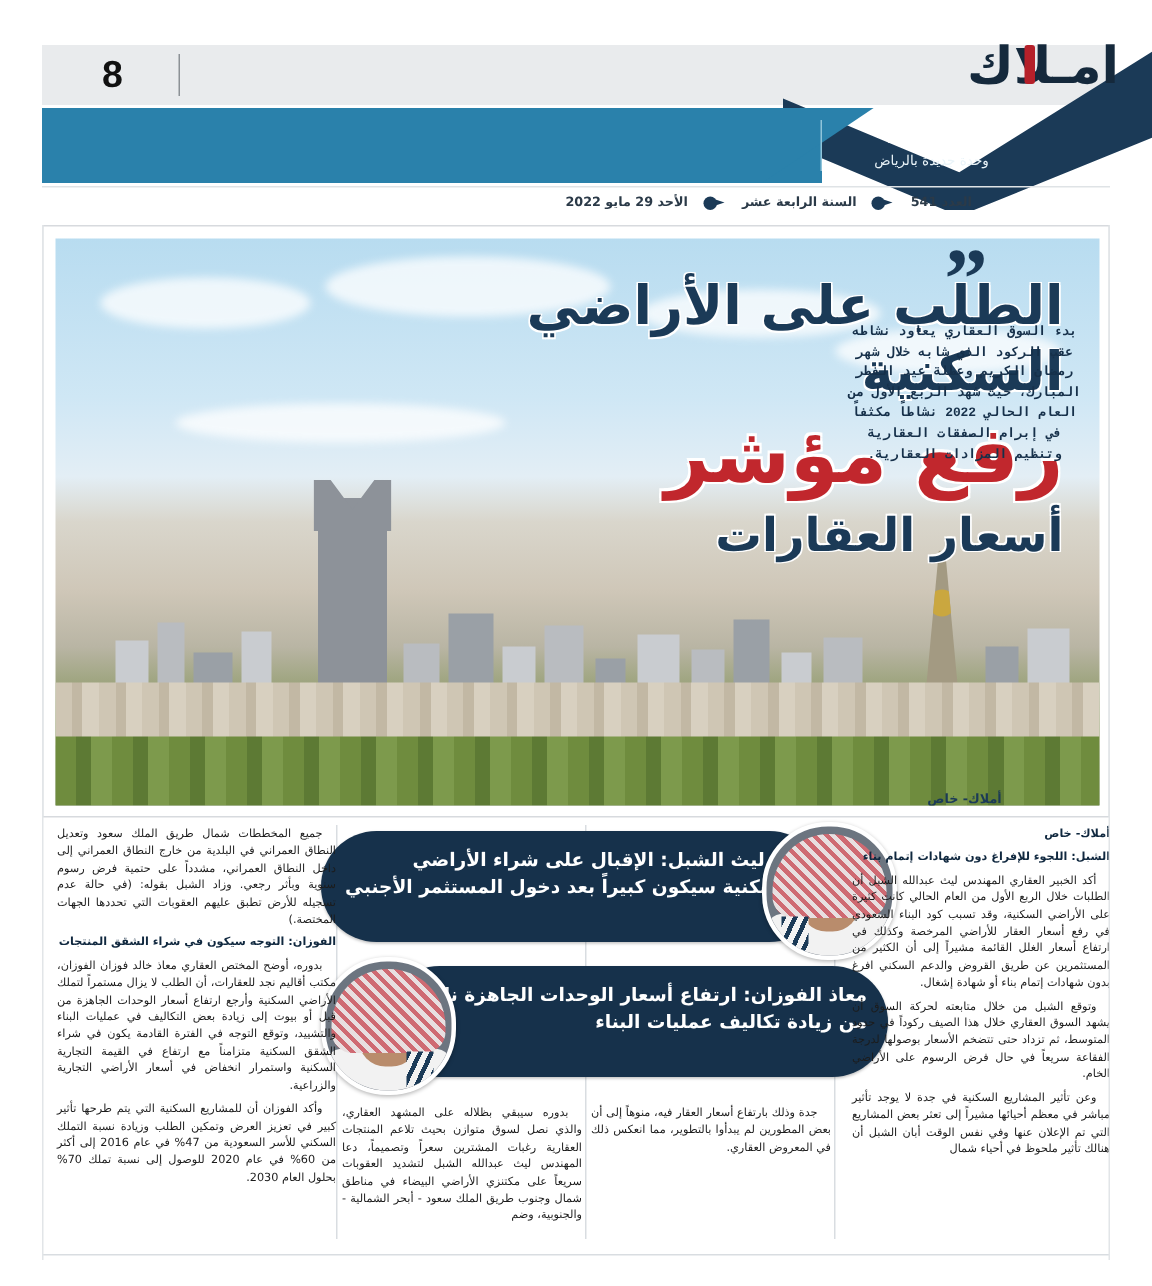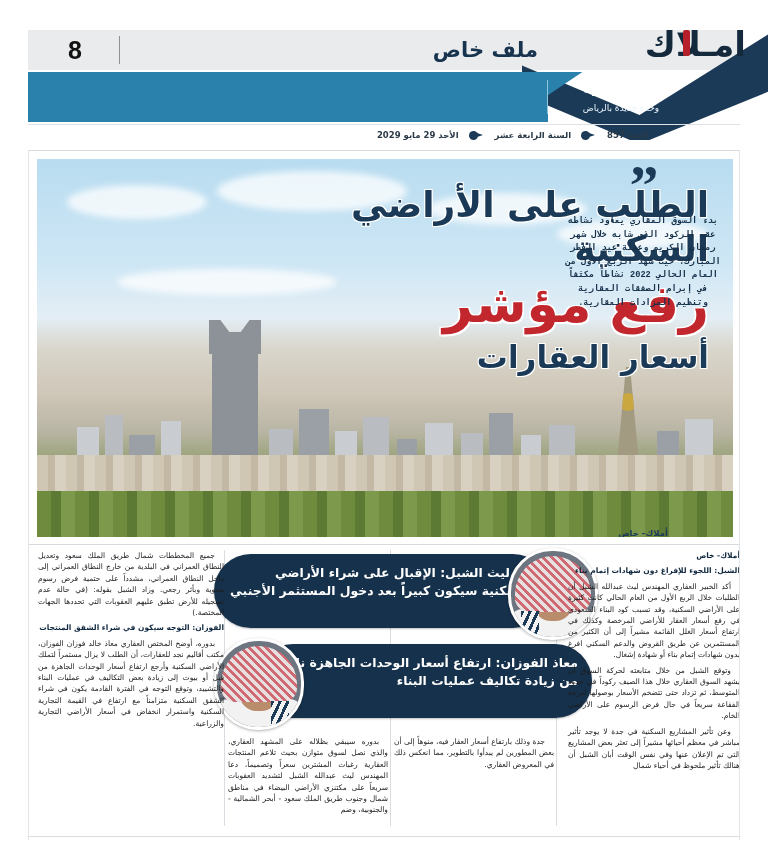--- a/index.html
+++ b/index.html
@@ -219,7 +219,6 @@
     <div class="page-num">8</div>
     <div class="page-num-div"></div>
 
-    <div class="special-file">ملف خاص</div>
 
     <div class="logo-block">
       <div class="logo-chev1"></div>

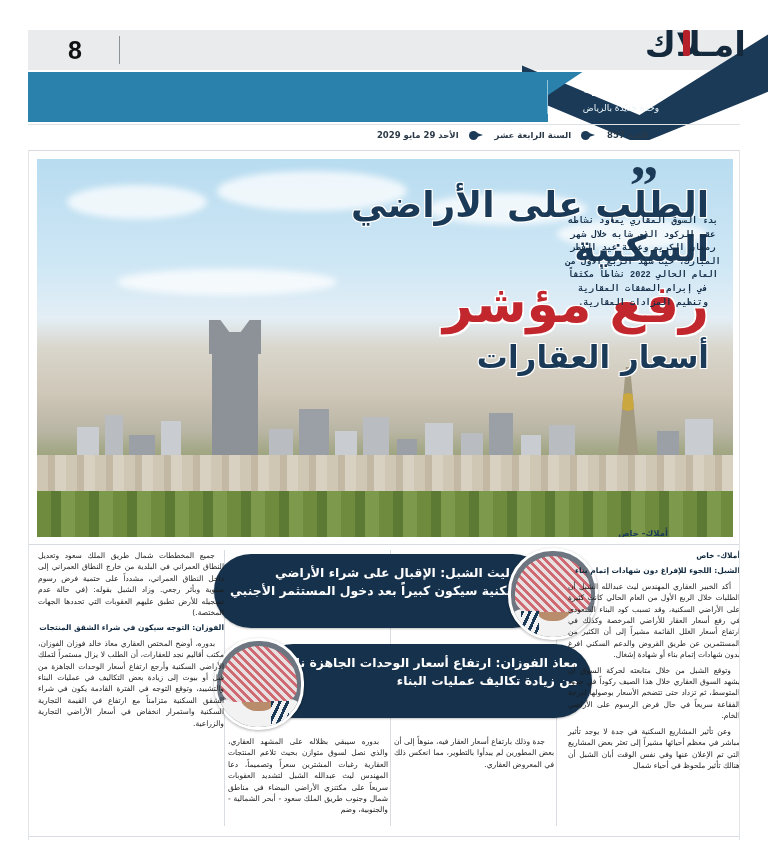--- a/index.html
+++ b/index.html
@@ -250,7 +250,7 @@
           <i></i>
           <b></b>
         </span>
-      <span>الأحد 29 مايو 2029</span>
+      <span>الأحد 29 مايو 2022</span>
     </div>
   </div>
 

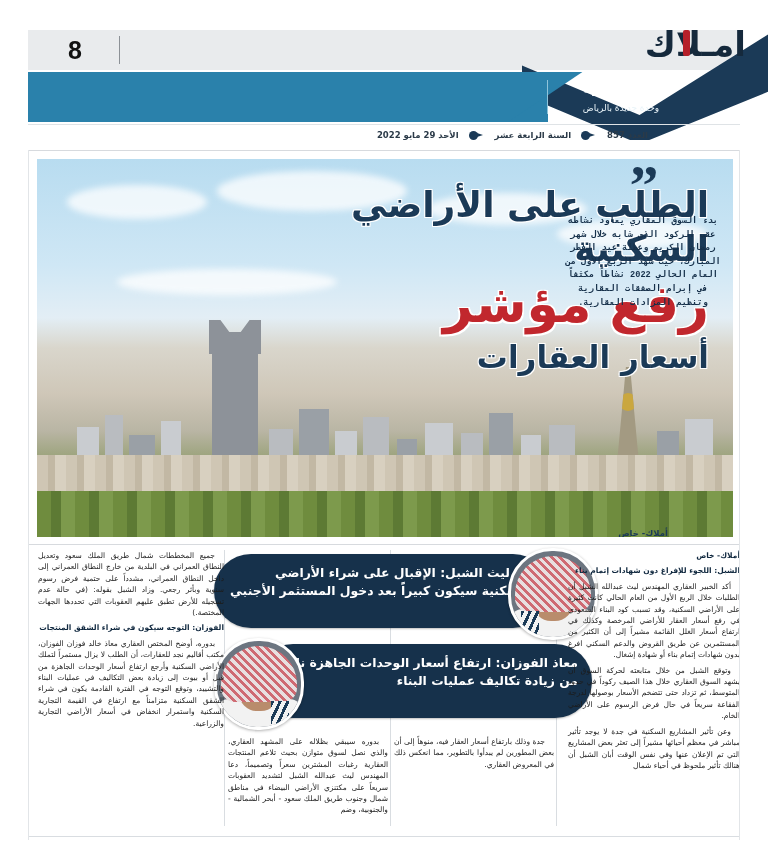--- a/index.html
+++ b/index.html
@@ -240,7 +240,7 @@
     <div class="mast-divider"></div>
 
     <div class="dateline">
-      <span>العدد 857</span>
+      <span>العدد 541</span>
       <span class="dot-arrow">
           <i></i>
           <b></b>

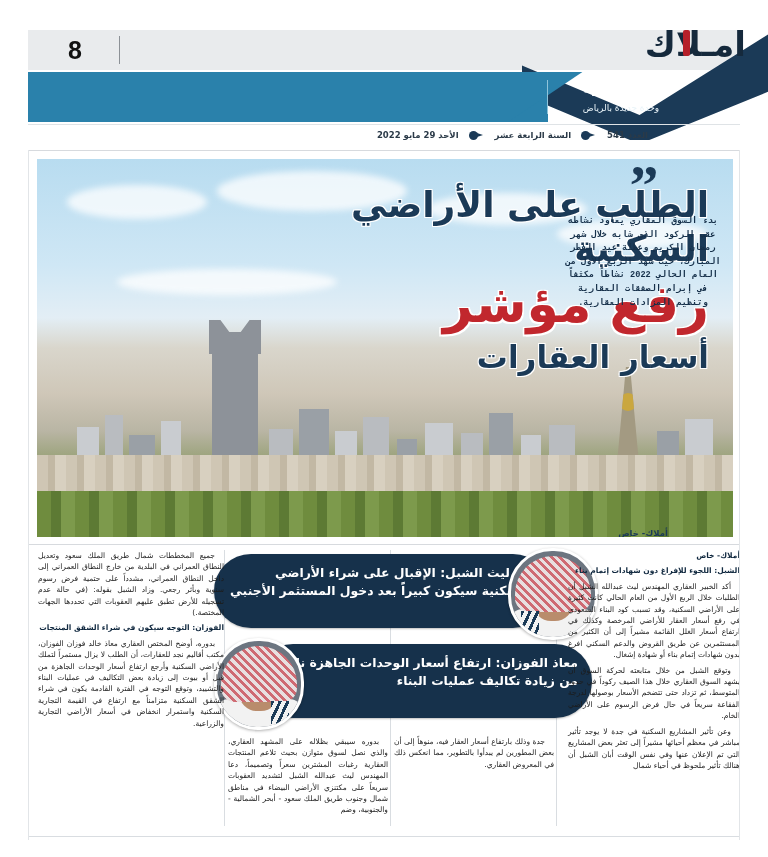--- a/index.html
+++ b/index.html
@@ -351,6 +351,7 @@
       <p>جميع المخططات شمال طريق الملك سعود وتعديل النطاق العمراني في البلدية من خارج النطاق العمراني إلى داخل النطاق العمراني، مشدداً على حتمية فرض رسوم سنوية وبأثر رجعي. وزاد الشبل بقوله: (في حالة عدم تسجيله للأرض تطبق عليهم العقوبات التي تحددها الجهات المختصة.)</p>
       <p class="sub">الفوزان: التوجه سيكون في شراء الشقق المنتجات</p>
       <p>بدوره، أوضح المختص العقاري معاذ خالد فوزان الفوزان، مكتب أقاليم نجد للعقارات، أن الطلب لا يزال مستمراً لتملك الأراضي السكنية وأرجع ارتفاع أسعار الوحدات الجاهزة من قبل أو بيوت إلى زيادة بعض التكاليف في عمليات البناء والتشييد، وتوقع التوجه في الفترة القادمة يكون في شراء الشقق السكنية متزامناً مع ارتفاع في القيمة التجارية السكنية واستمرار انخفاض في أسعار الأراضي التجارية والزراعية.</p>
+      <p>وأكد الفوزان أن للمشاريع السكنية التي يتم طرحها تأثير كبير في تعزيز العرض وتمكين الطلب وزيادة نسبة التملك السكني للأسر السعودية من 47% في عام 2016 إلى أكثر من 60% في عام 2020 للوصول إلى نسبة تملك 70% بحلول العام 2030.</p>
     </div>
 
   </div>

